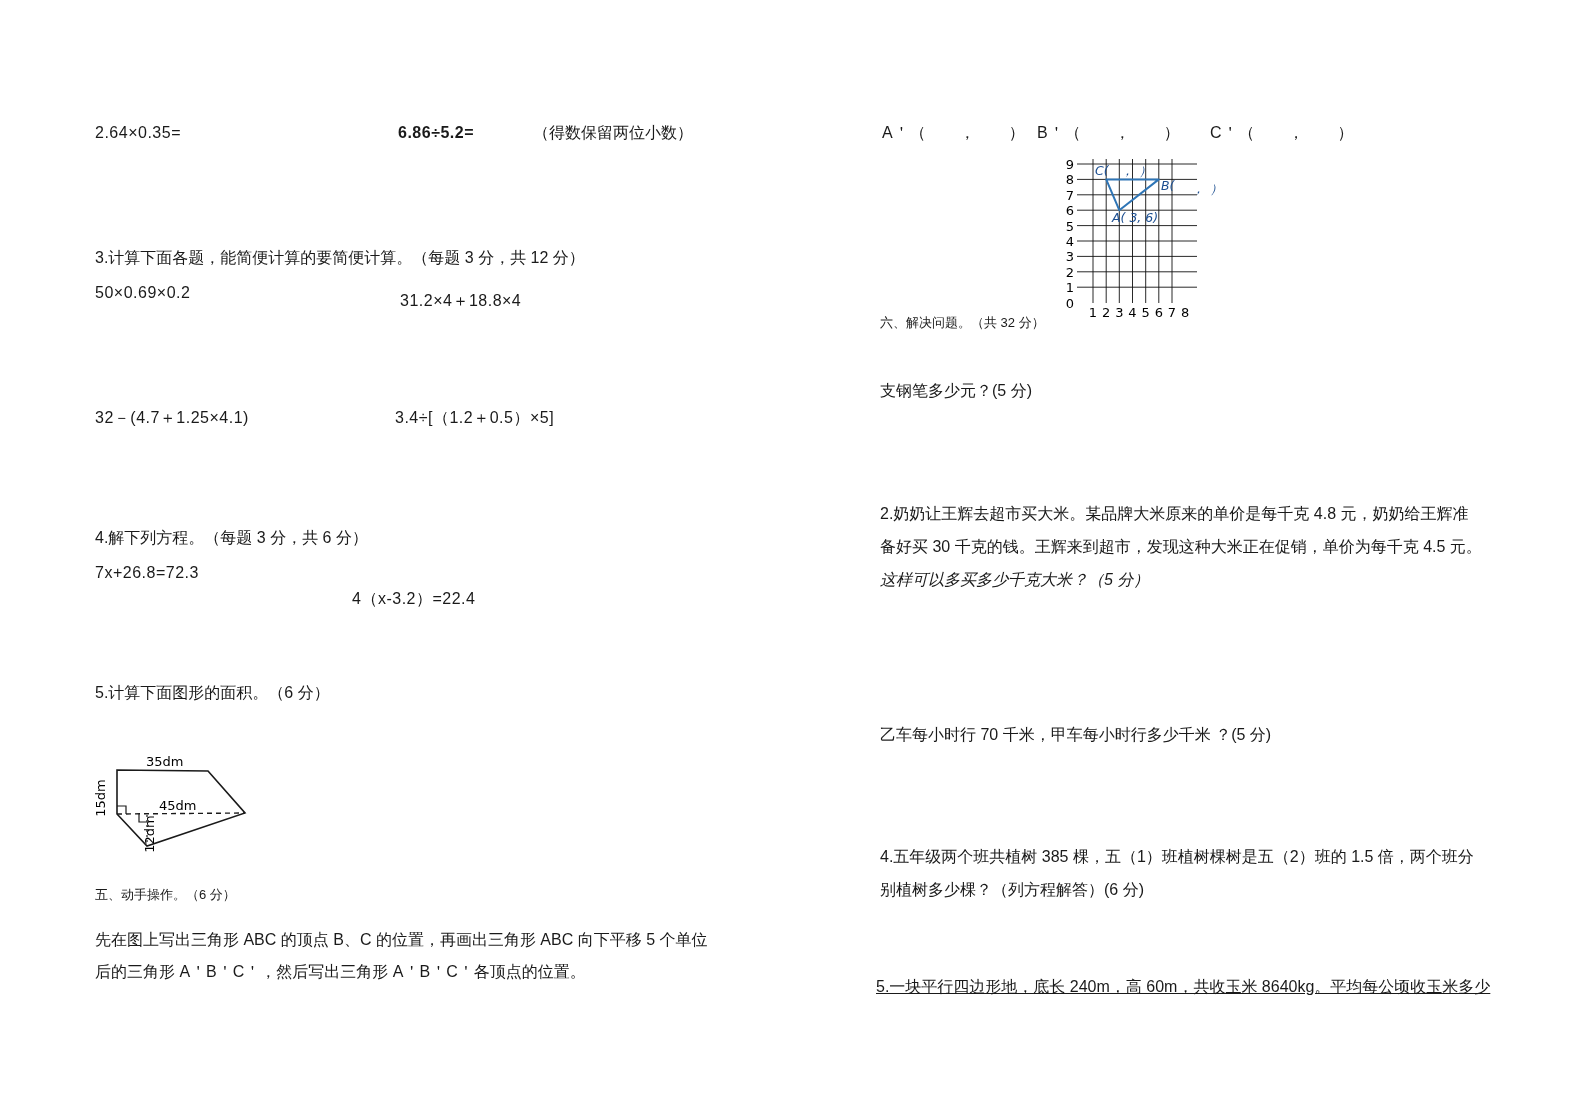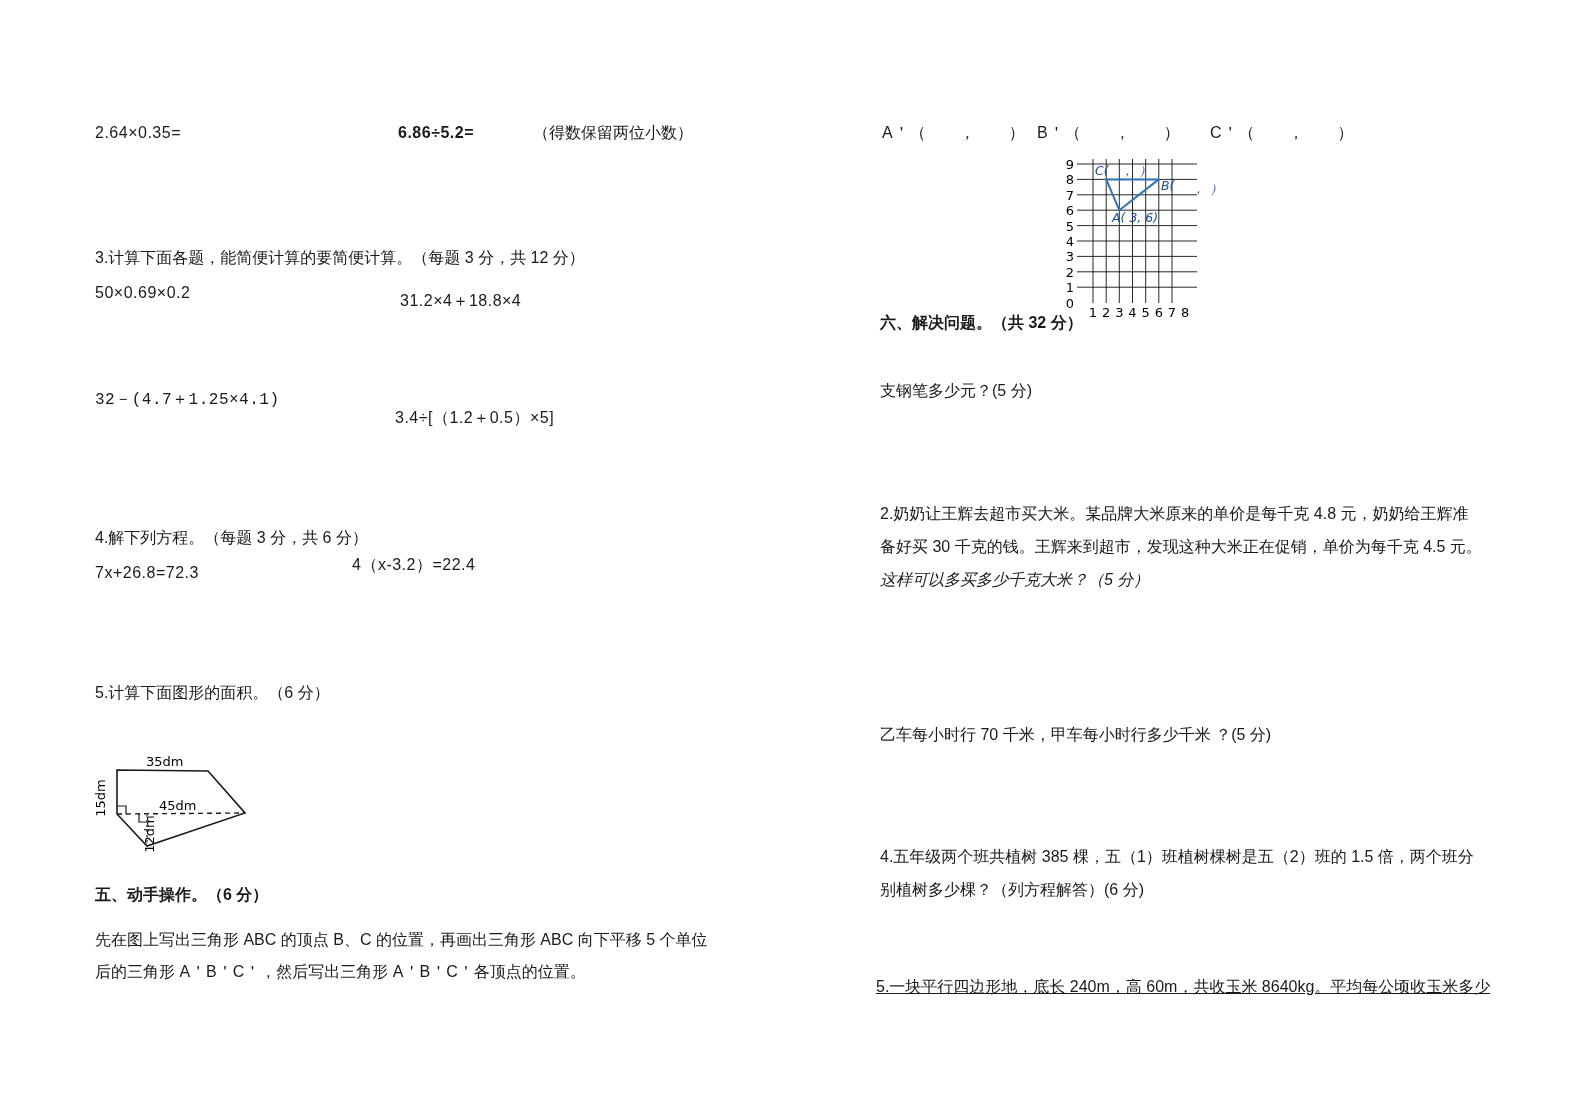--- a/index.html
+++ b/index.html
@@ -9,7 +9,7 @@
     color:#1a1a1a;overflow:hidden;
   }
   .t{position:absolute;white-space:nowrap;font-size:16px;line-height:22px;}
-  .head{font-weight:700;font-size:16px;}
+  .head{font-weight:400;font-size:13px;}
   .eq{letter-spacing:.5px;}
   svg{position:absolute;overflow:visible;}
   svg text{font-family:"DejaVu Sans","Liberation Sans",sans-serif;}

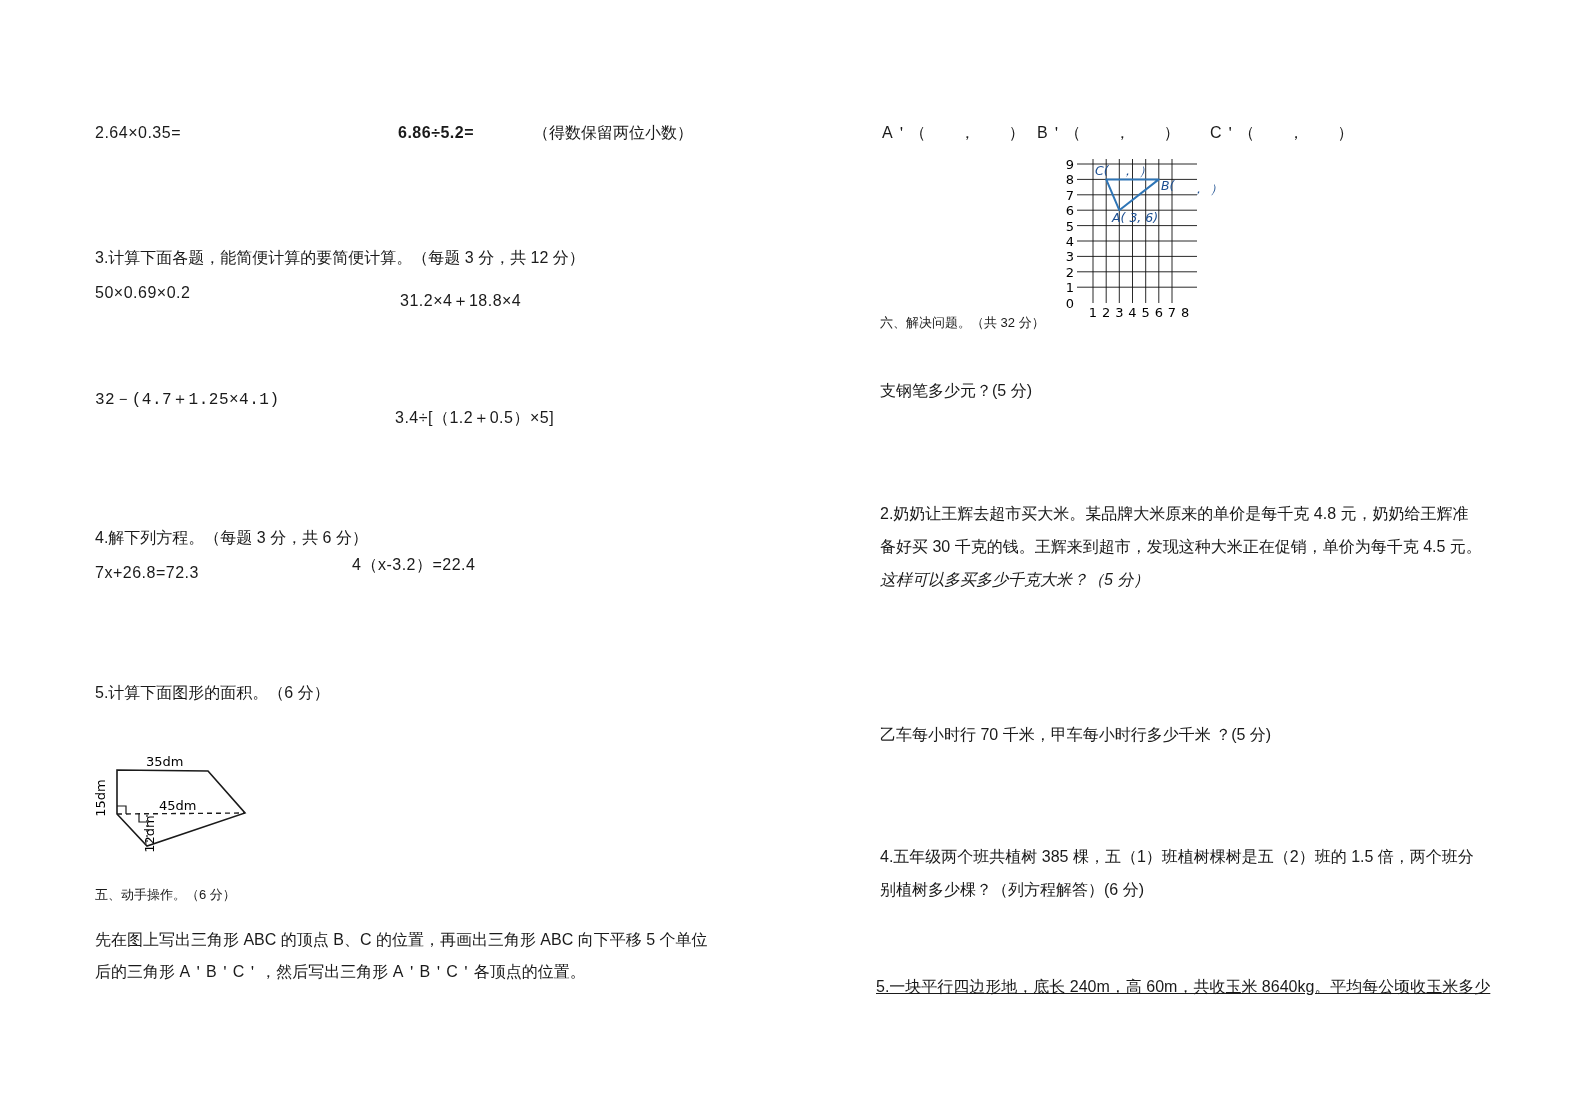--- a/index.html
+++ b/index.html
@@ -29,7 +29,7 @@
   <div class="t" style="left:95px;top:247px;">3.计算下面各题，能简便计算的要简便计算。（每题 3 分，共 12 分）</div>
   <div class="t eq" style="left:95px;top:282px;">50×0.69×0.2</div>
   <div class="t eq" style="left:400px;top:282px;margin-top:8px;">31.2×4＋18.8×4</div>
-  <div class="t eq" style="left:95px;top:389px;font-family:Liberation Mono, monospace;">32－(4.7＋1.25×4.1)</div>
+  <div class="t eq" style="left:95px;top:407px;">32－(4.7＋1.25×4.1)</div>
   <div class="t eq" style="left:395px;top:407px;">3.4÷[（1.2＋0.5）×5]</div>
 
   <div class="t" style="left:95px;top:527px;">4.解下列方程。（每题 3 分，共 6 分）</div>

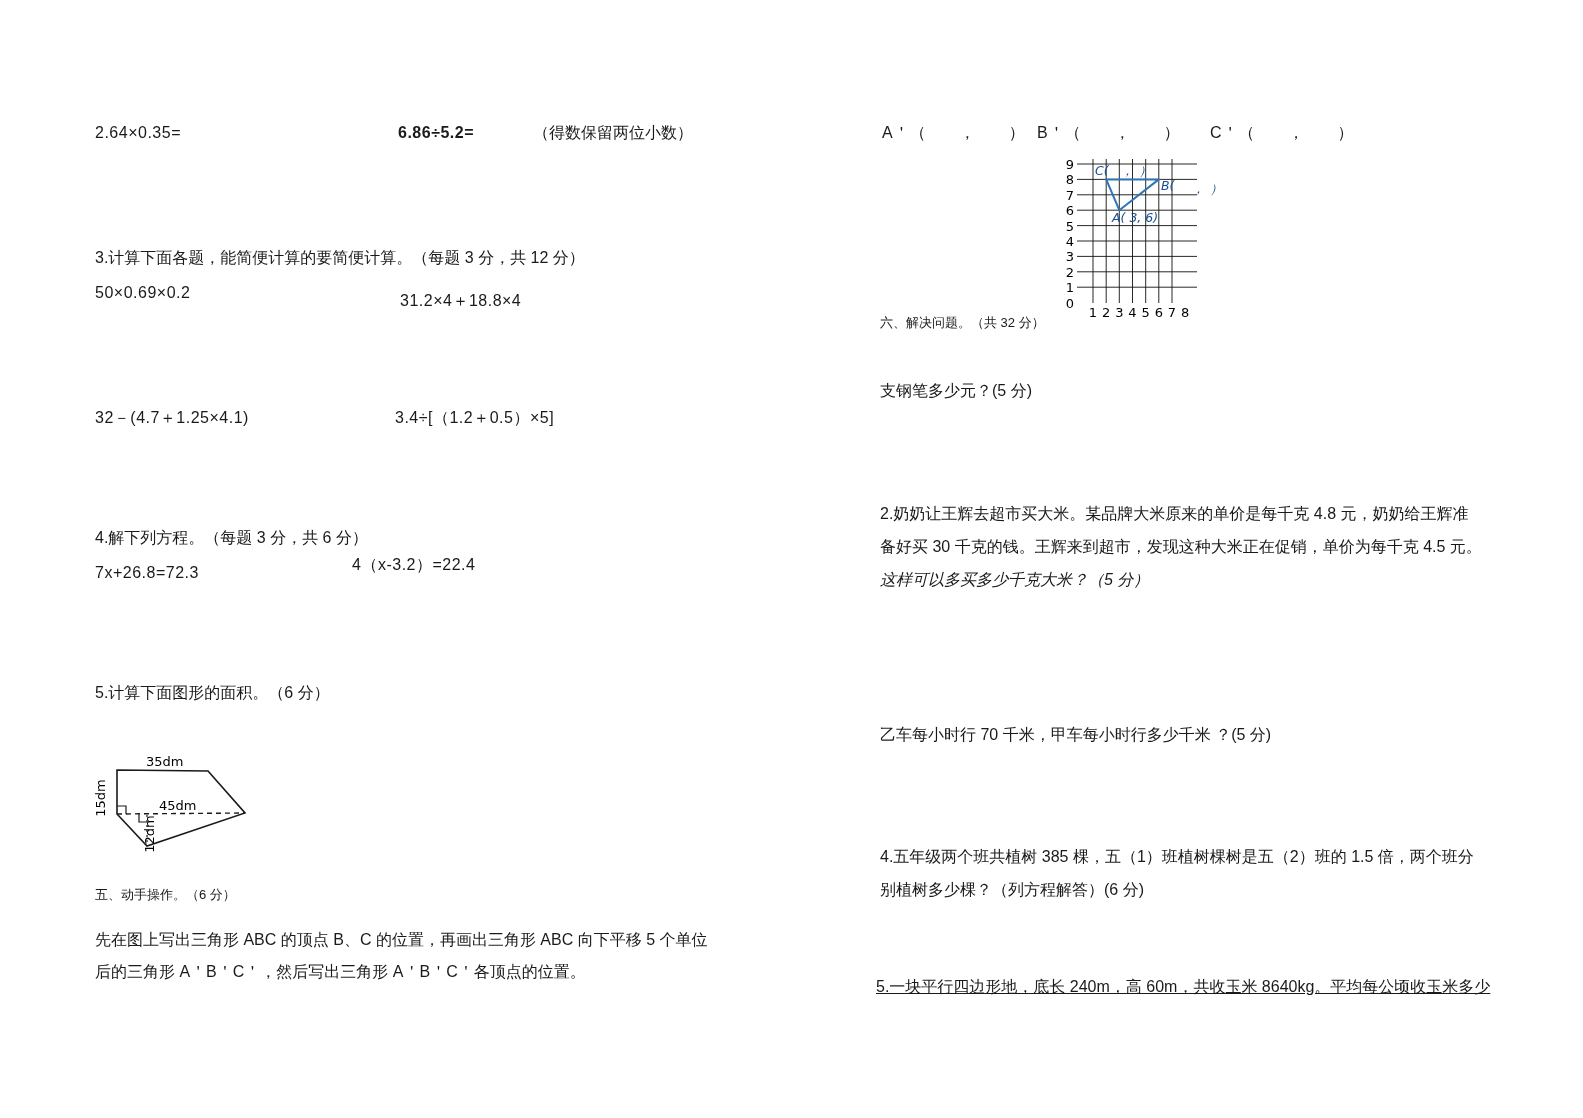--- a/index.html
+++ b/index.html
@@ -34,7 +34,7 @@
 
   <div class="t" style="left:95px;top:527px;">4.解下列方程。（每题 3 分，共 6 分）</div>
   <div class="t eq" style="left:95px;top:562px;">7x+26.8=72.3</div>
-  <div class="t eq" style="left:352px;top:554px;">4（x-3.2）=22.4</div>
+  <div class="t eq" style="left:352px;top:588px;">4（x-3.2）=22.4</div>
 
   <div class="t" style="left:95px;top:682px;">5.计算下面图形的面积。（6 分）</div>
 

